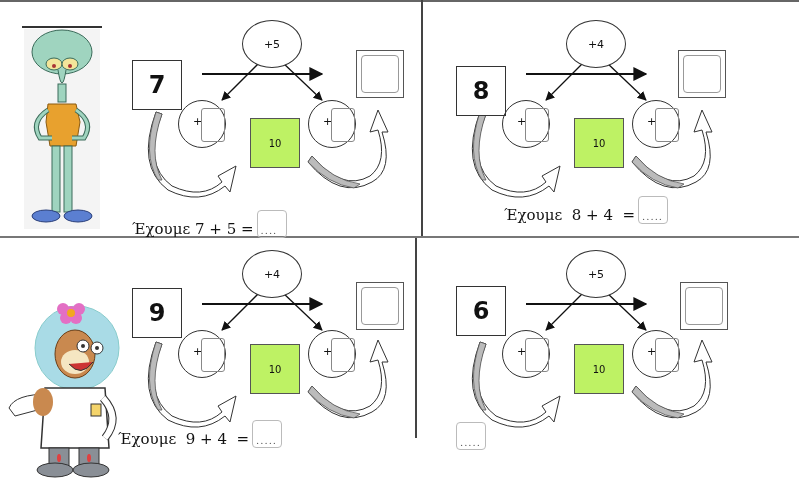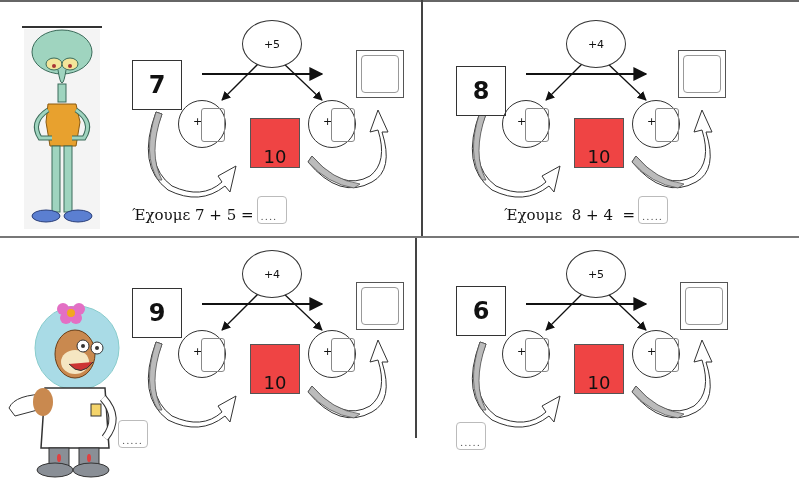--- a/index.html
+++ b/index.html
@@ -20,8 +20,8 @@
   .small-circle { position:absolute; width:46px; height:46px; border:1.3px solid #333; border-radius:50%; }
   .small-circle .plus { position:absolute; left:14px; top:14px; font-size:11px; }
   .small-circle .slot { position:absolute; left:22px; top:7px; width:22px; height:32px; border:1px solid #888; border-radius:3px; }
-  .ten-box { position:absolute; width:48px; height:48px; border:1.3px solid #555; background:#ef4444;
-    display:flex; align-items:flex-end; justify-content:center; font-size:18px; }
+  .ten-box { position:absolute; width:48px; height:48px; border:1.3px solid #555; background:#bef264;
+    display:flex; align-items:center; justify-content:center; font-size:10px; }
   .sentence { position:absolute; font-family:"DejaVu Serif", serif; font-size:15px; white-space:pre; display:flex; align-items:flex-end; gap:3px; }
   .answer-box { display:inline-block; width:28px; height:26px; border:1px solid #bbb; border-radius:4px; position:relative; }
   .answer-box .dots { position:absolute; bottom:1px; left:3px; font-size:10px; letter-spacing:1px; color:#555; }

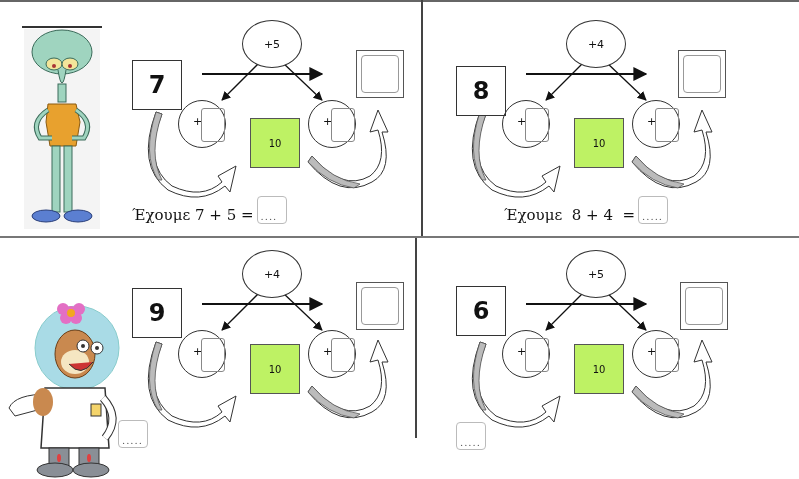--- a/index.html
+++ b/index.html
@@ -126,7 +126,7 @@
   <div class="ten-box" style="left: 118px; top: 104px;">
       <span>10</span>
     </div>
-  <div class="sentence" style="left: 0px; top: 182px;">
+  <div class="sentence" style="left: 0px; top: 196px;">
     <span>Έχουμε 7 + 5 =</span>
     <span class="answer-box"><span class="dots">....</span></span>
   </div>

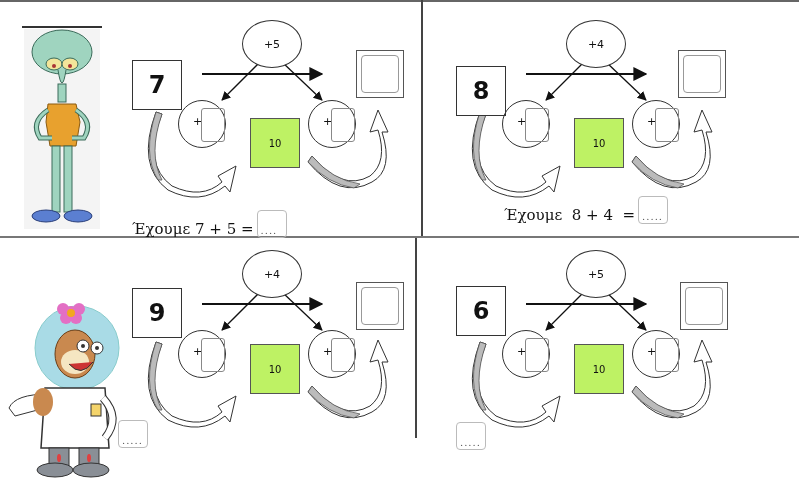--- a/index.html
+++ b/index.html
@@ -207,6 +207,7 @@
       <span>10</span>
     </div>
   <div class="sentence" style="left: -14px; top: 176px;">
+    <span>Έχουμε  9 + 4  =</span>
     <span class="answer-box"><span class="dots">.....</span></span>
   </div>
 </div>

